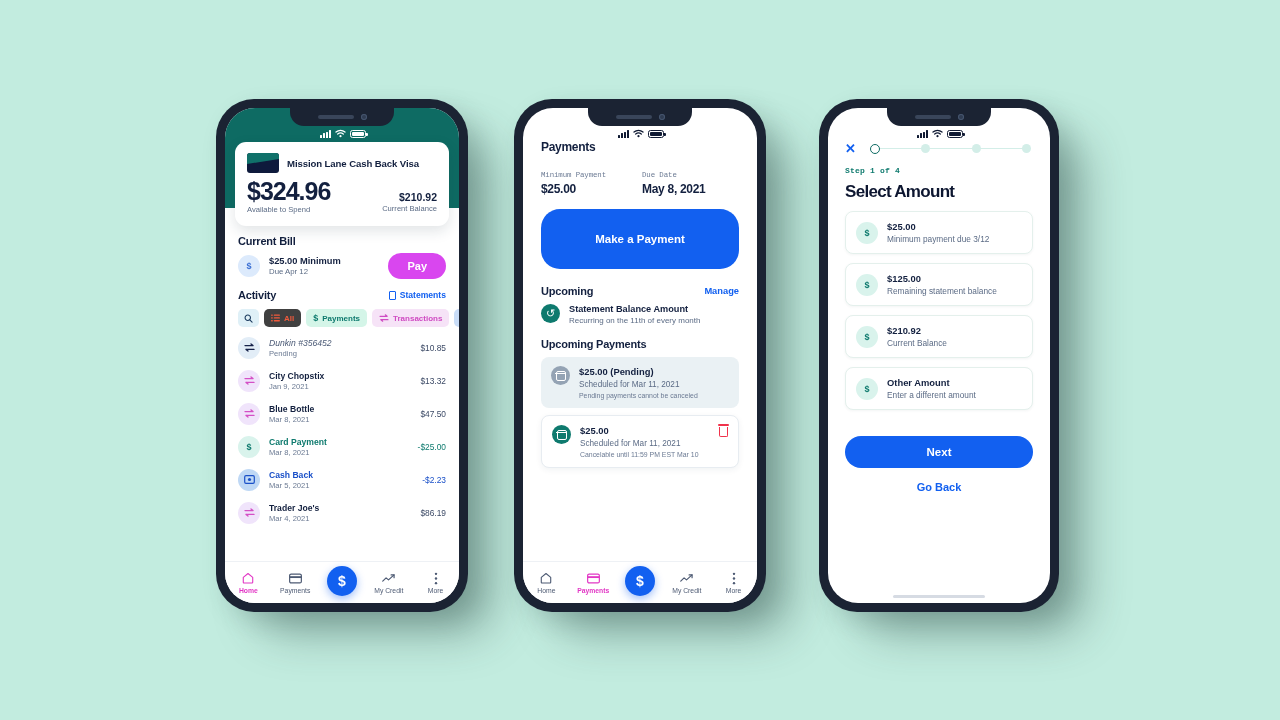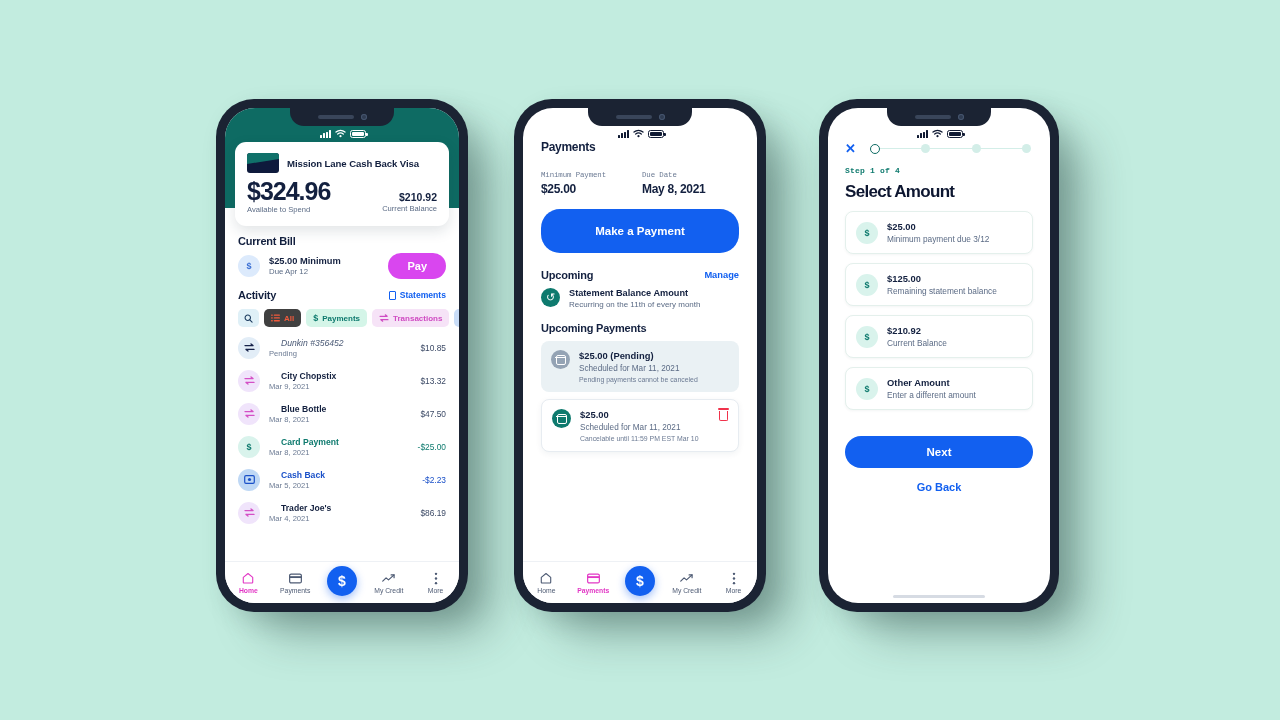--- a/index.html
+++ b/index.html
@@ -144,7 +144,7 @@
                color: #6b7a93; letter-spacing: -.1px; }
   .meta .val { font-size: 12px; font-weight: bold; color:#13203f; margin-top: 3px; letter-spacing:-.3px;}
   .mk-btn { display:block; width: 100%; margin-top: 13px; background:#1260f0;
-            color:#fff; border:none; border-radius: 19px; padding: 16px 0;
+            color:#fff; border:none; border-radius: 19px; padding: 24px 0;
             font-size: 11.5px; font-weight: bold; font-family: inherit; cursor:pointer; }
   .ap-row { display:flex; align-items:center; justify-content: space-between; margin-top: 16px; }
   .manage { color:#1260f0; font-size: 9.3px; font-weight:bold; }

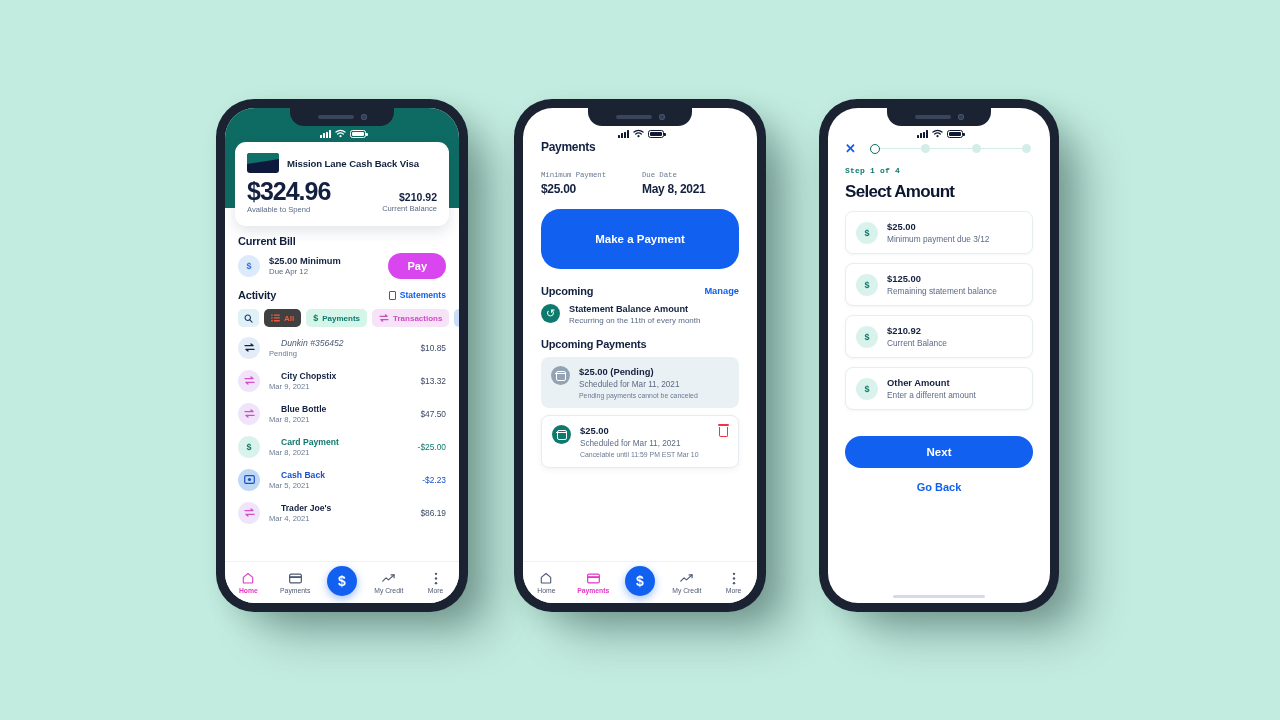--- a/index.html
+++ b/index.html
@@ -114,7 +114,7 @@
   .txlist { padding: 4px 13px 0; flex: 1; overflow: hidden; }
   .tx { display:flex; align-items:center; gap: 9px; padding: 5.5px 0; }
   .tx .info { flex: 1; min-width: 0; }
-  .tx .n { font-size: 8.6px; font-weight: bold; color: #13203f; margin-left: 12px; }
+  .tx .n { font-size: 8.6px; font-weight: bold; color: #13203f; }
   .tx .n.pend { font-style: italic; font-weight: normal; color:#4b5a76; }
   .tx .d { font-size: 7.6px; color: #6b7a93; margin-top: 1px; }
   .tx .amt { font-size: 8.4px; color: #3c4a66; font-weight: 500; }

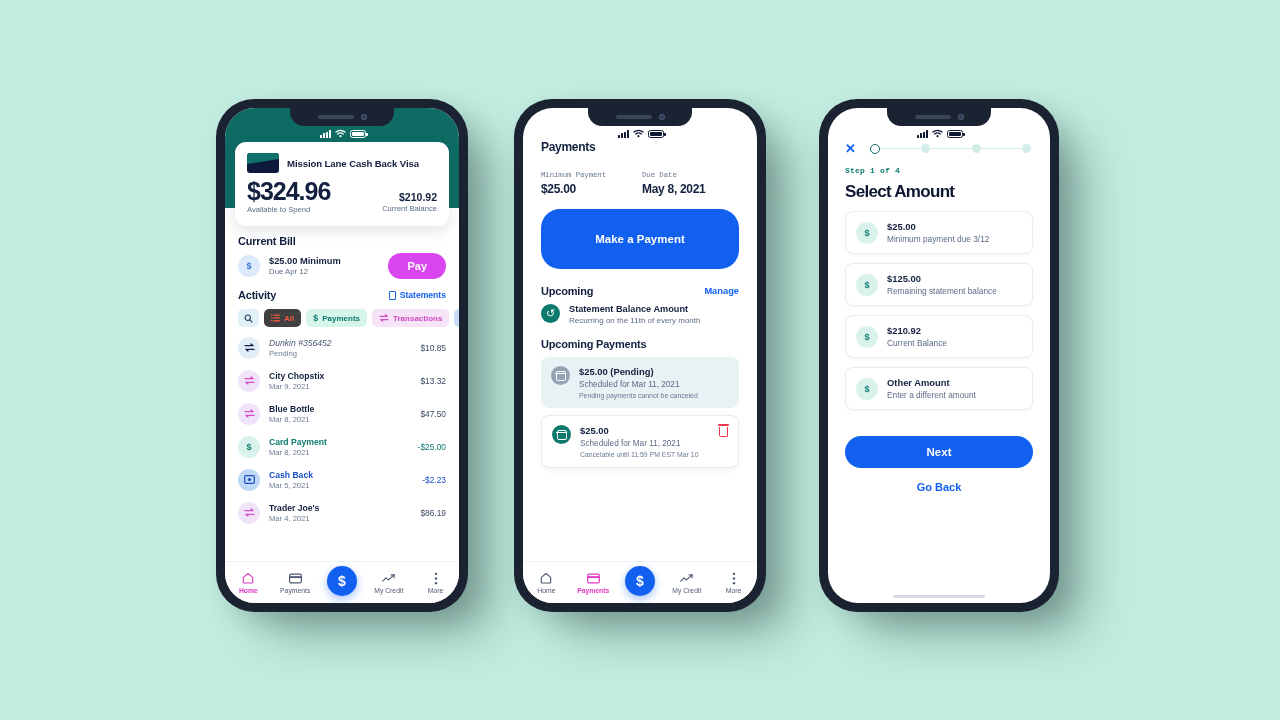--- a/index.html
+++ b/index.html
@@ -328,7 +328,7 @@
               </div>
     <div class="info">
                 <div class="n  ">City Chopstix</div>
-    <div class="d">Mar 9, 2021</div>
+    <div class="d">Jan 9, 2021</div>
               </div>
     <div class="amt ">$13.32</div>
             </div>

